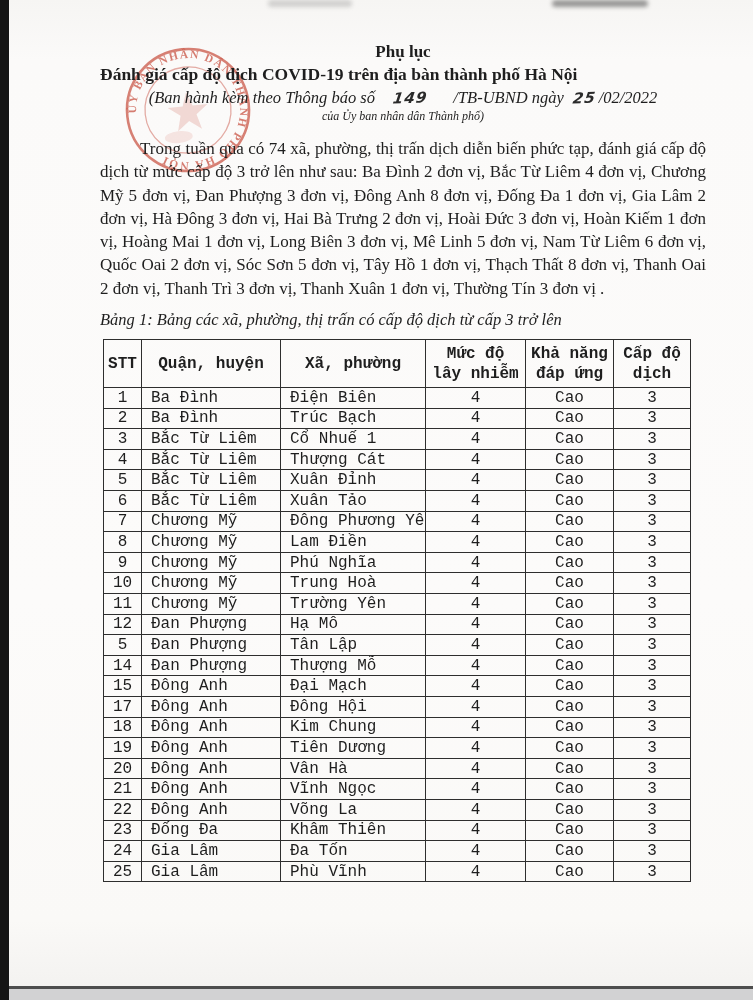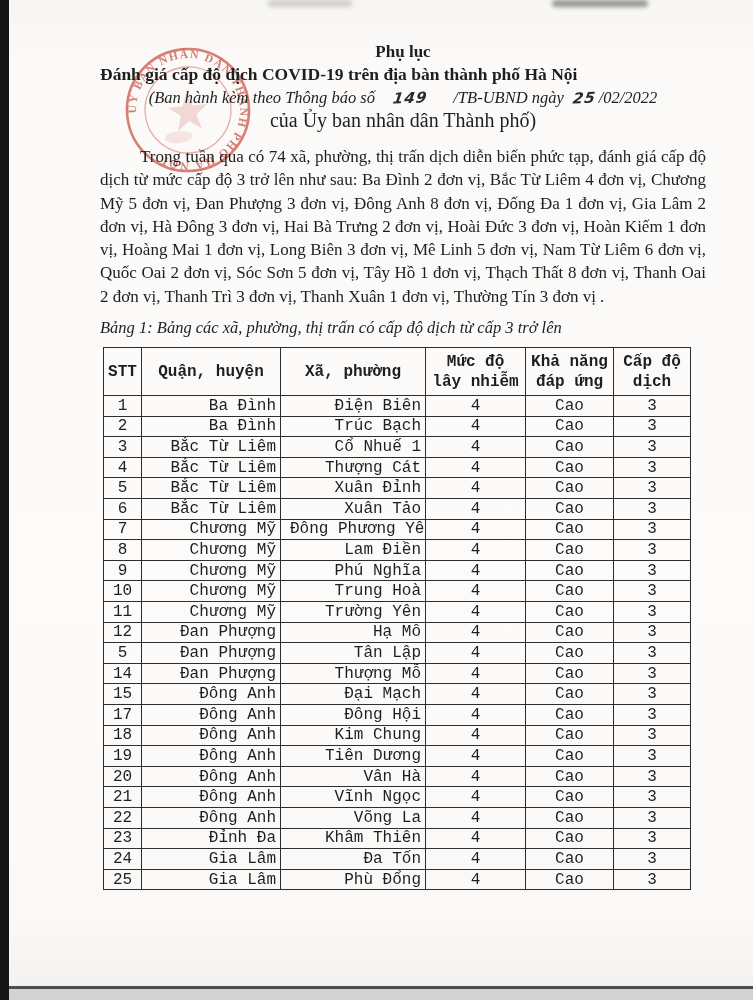--- a/index.html
+++ b/index.html
@@ -37,7 +37,7 @@
     text-align:center;font-style:italic;font-size:16.5px;margin-top:3px;
   }
   .issuance2{
-    text-align:center;font-size:20px;margin-top:1px;
+    text-align:center;font-style:italic;font-size:12px;margin-top:1px;
   }
   .hand{
     display:inline-block;font-weight:600;font-style:italic;

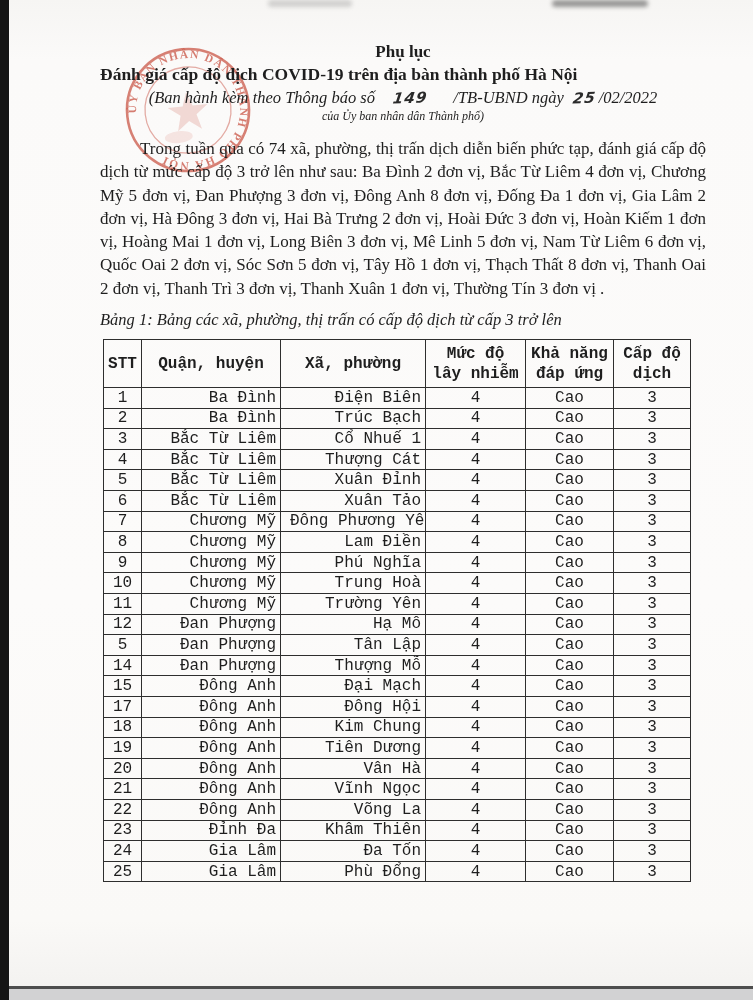--- a/index.html
+++ b/index.html
@@ -68,7 +68,7 @@
   table.main td{
     height:20.6px;padding:0 4px;text-align:center;
   }
-  table.main td.al{text-align:right;padding-left:9px;}
+  table.main td.al{text-align:left;padding-left:9px;}
   col.c1{width:38px}col.c2{width:139px}col.c3{width:145px}
   col.c4{width:100px}col.c5{width:88px}col.c6{width:77px}
   .stamp{

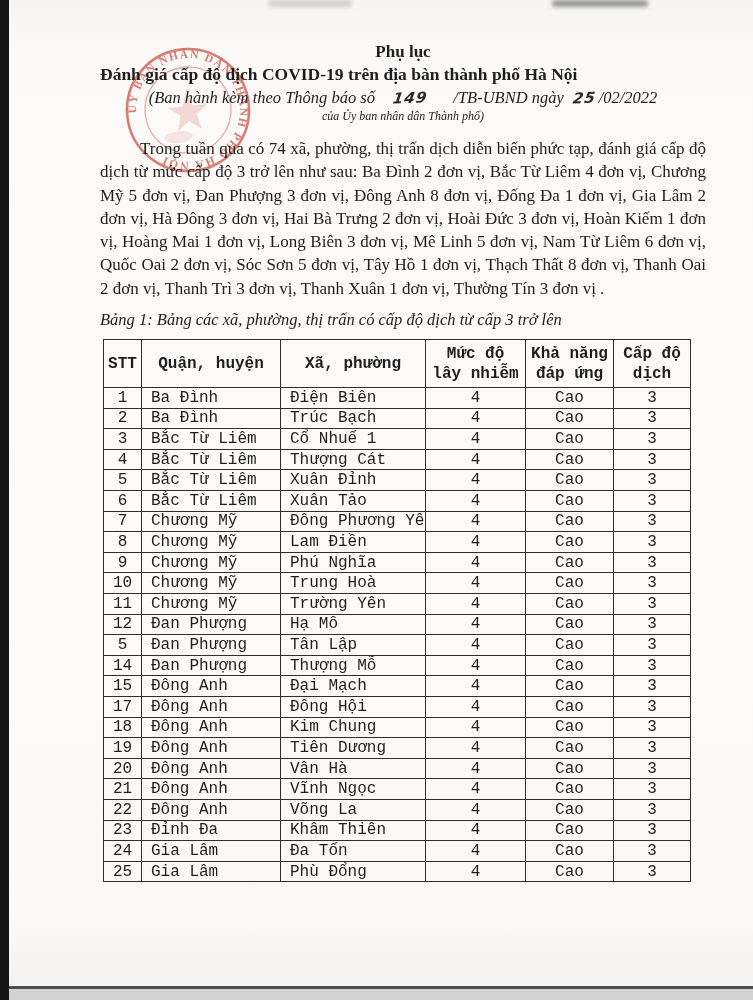--- a/index.html
+++ b/index.html
@@ -303,7 +303,7 @@
           </tr>
           <tr>
             <td>23</td>
-            <td class="al">Đỉnh Đa</td>
+            <td class="al">Đống Đa</td>
             <td class="al">Khâm Thiên</td>
             <td>4</td>
             <td>Cao</td>

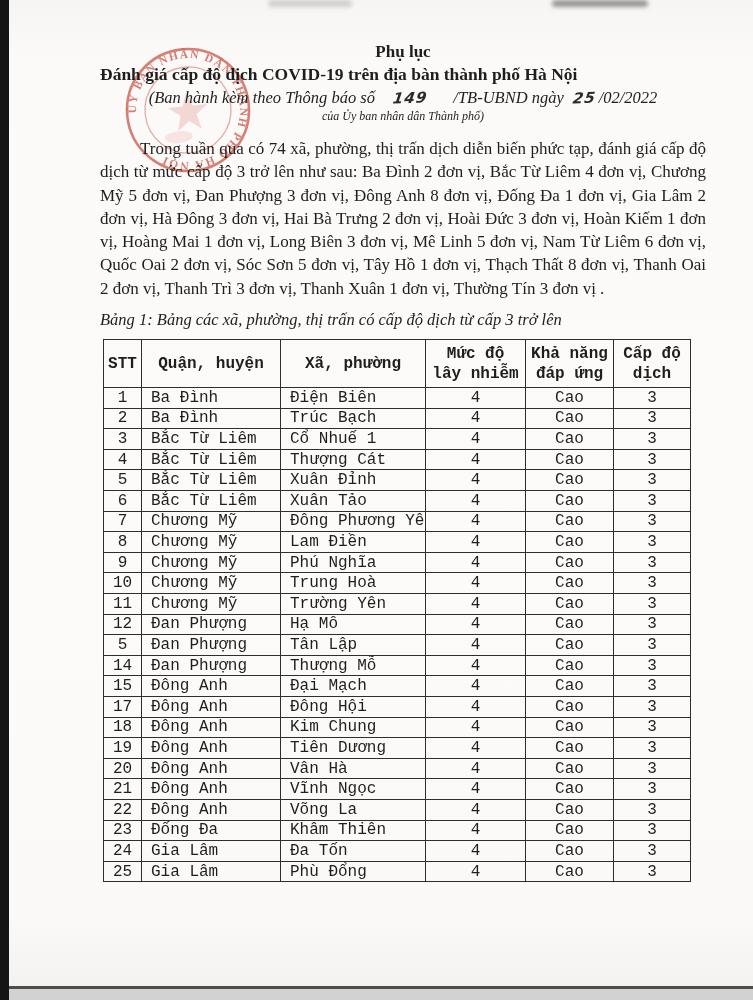--- a/index.html
+++ b/index.html
@@ -320,7 +320,7 @@
           <tr>
             <td>25</td>
             <td class="al">Gia Lâm</td>
-            <td class="al">Phù Đổng</td>
+            <td class="al">Phù Vĩnh</td>
             <td>4</td>
             <td>Cao</td>
             <td>3</td>

